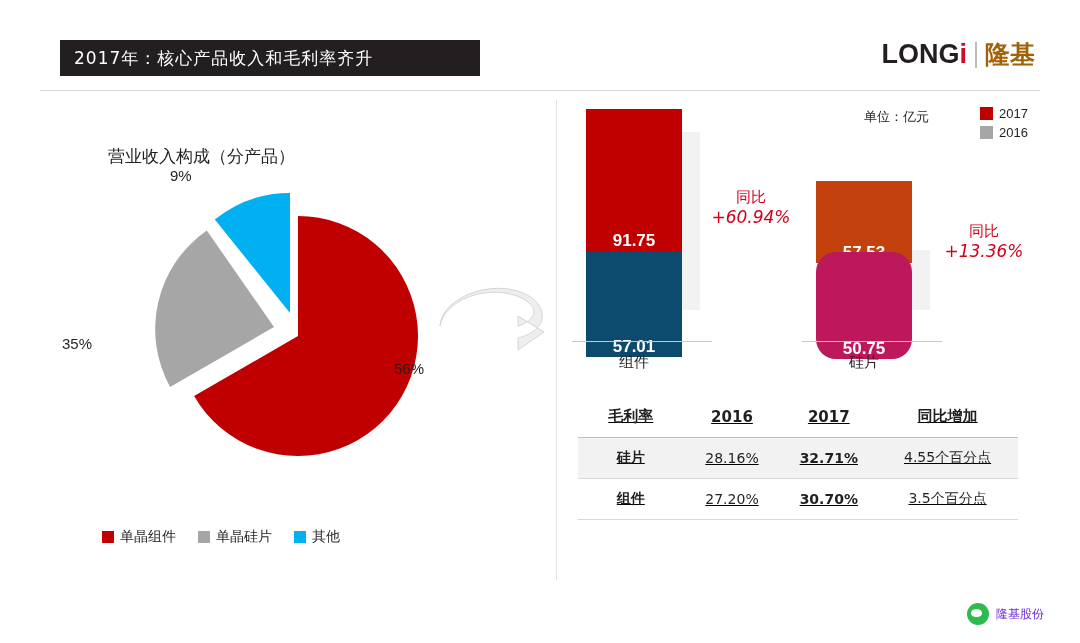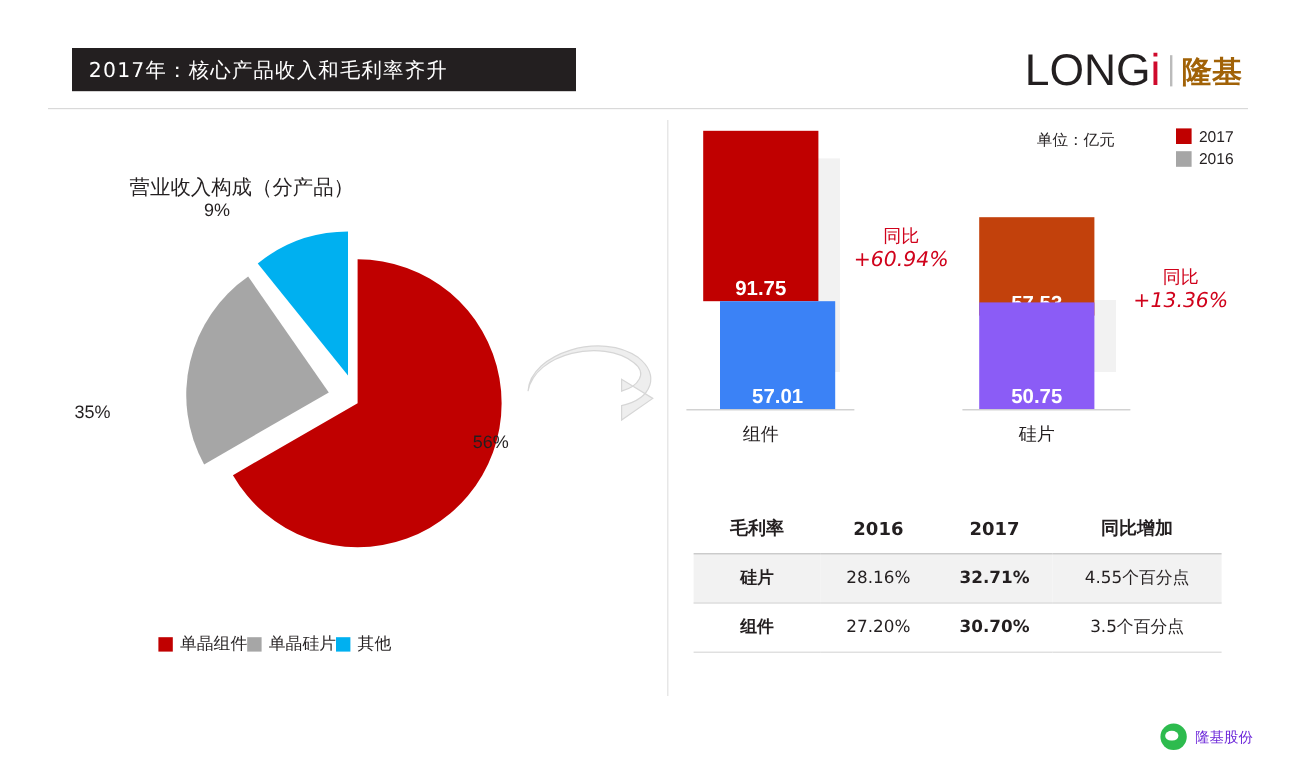--- a/index.html
+++ b/index.html
@@ -44,8 +44,8 @@
     display: flex; align-items: center; gap: 8px;
   }
   .logo .logo-en {
-    font-size: 37px;
-    font-weight: normal;
+    font-size: 27px;
+    font-weight: bold;
     color: #231f20;
     letter-spacing: 0px;
     font-family: "Liberation Sans", sans-serif;

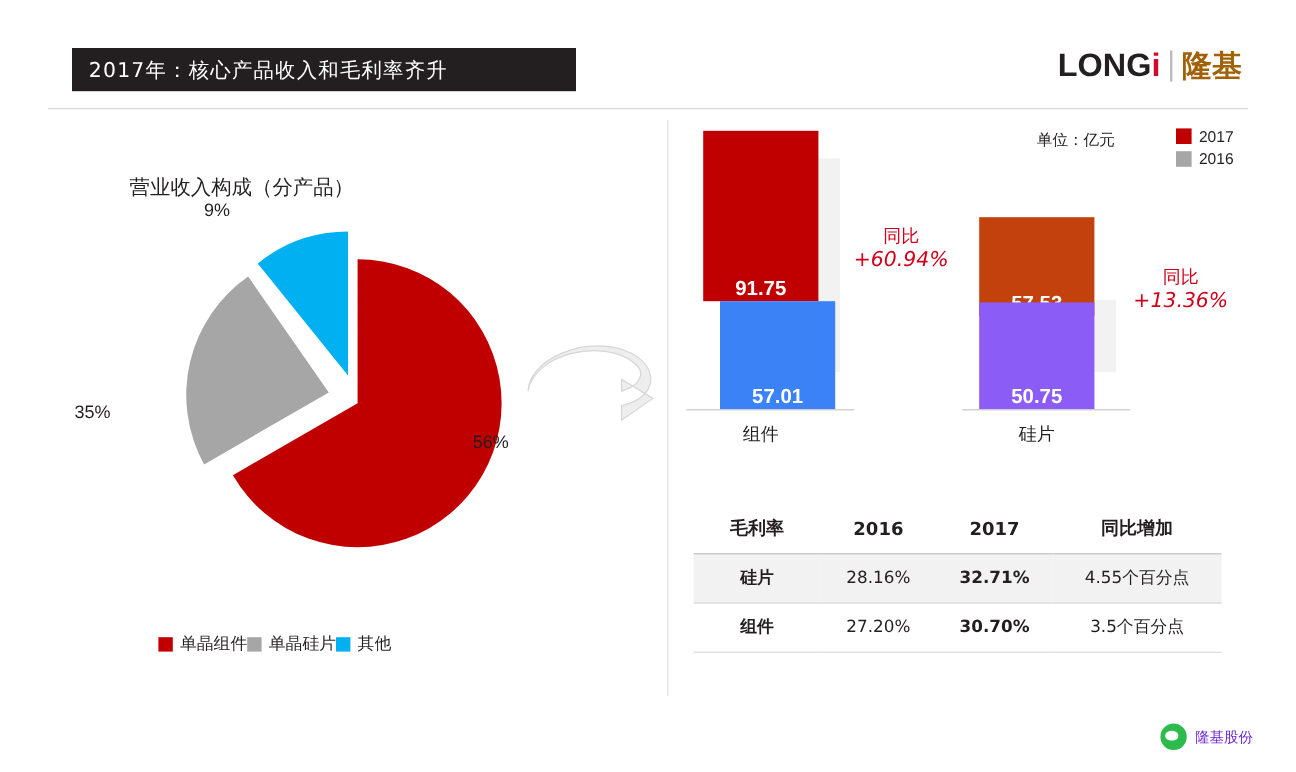--- a/index.html
+++ b/index.html
@@ -288,7 +288,7 @@
       <div class="seg" style="left:16px; top:-1px; width:96px; height:142px; background:#c00000;">
         <span class="val">91.75</span>
       </div>
-      <div class="seg gray" style="left:30px; top:141px; width:96px; height:90px; background:#3b82f6;">
+      <div class="seg gray" style="left:16px; top:141px; width:96px; height:106px; background:#0c4a6e;">
         <span class="val">57.01</span>
       </div>
       <div class="axis-line" style="left:2px; top:231px; width:140px;"></div>

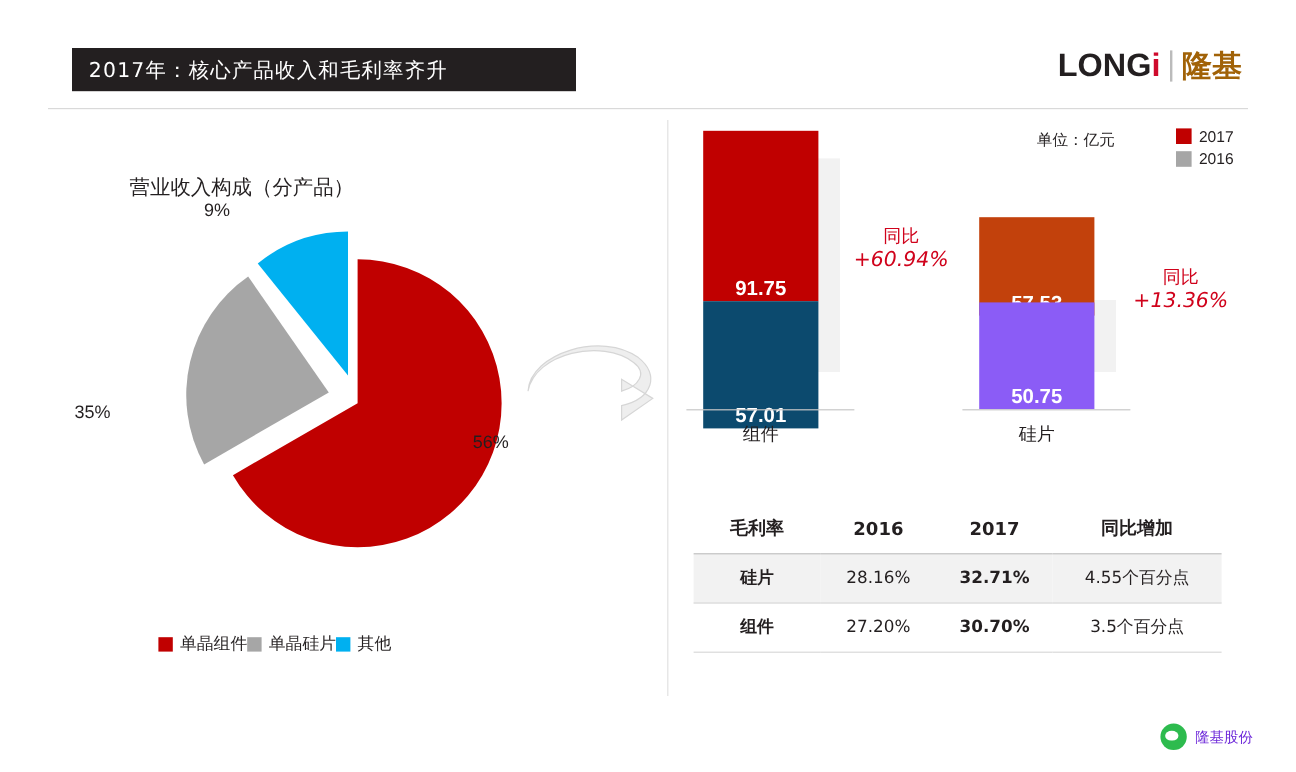--- a/index.html
+++ b/index.html
@@ -304,7 +304,7 @@
       <div class="seg" style="left:16px; top:71px; width:96px; height:82px; background:#c2410c;">
         <span class="val">57.53</span>
       </div>
-      <div class="seg gray" style="left:16px; top:142px; width:96px; height:89px; background:#8b5cf6;">
+      <div class="seg gray" style="left:16px; top:142px; width:96px; height:107px; background:#be185d;border-radius:20px;">
         <span class="val">50.75</span>
       </div>
       <div class="axis-line" style="left:2px; top:231px; width:140px;"></div>

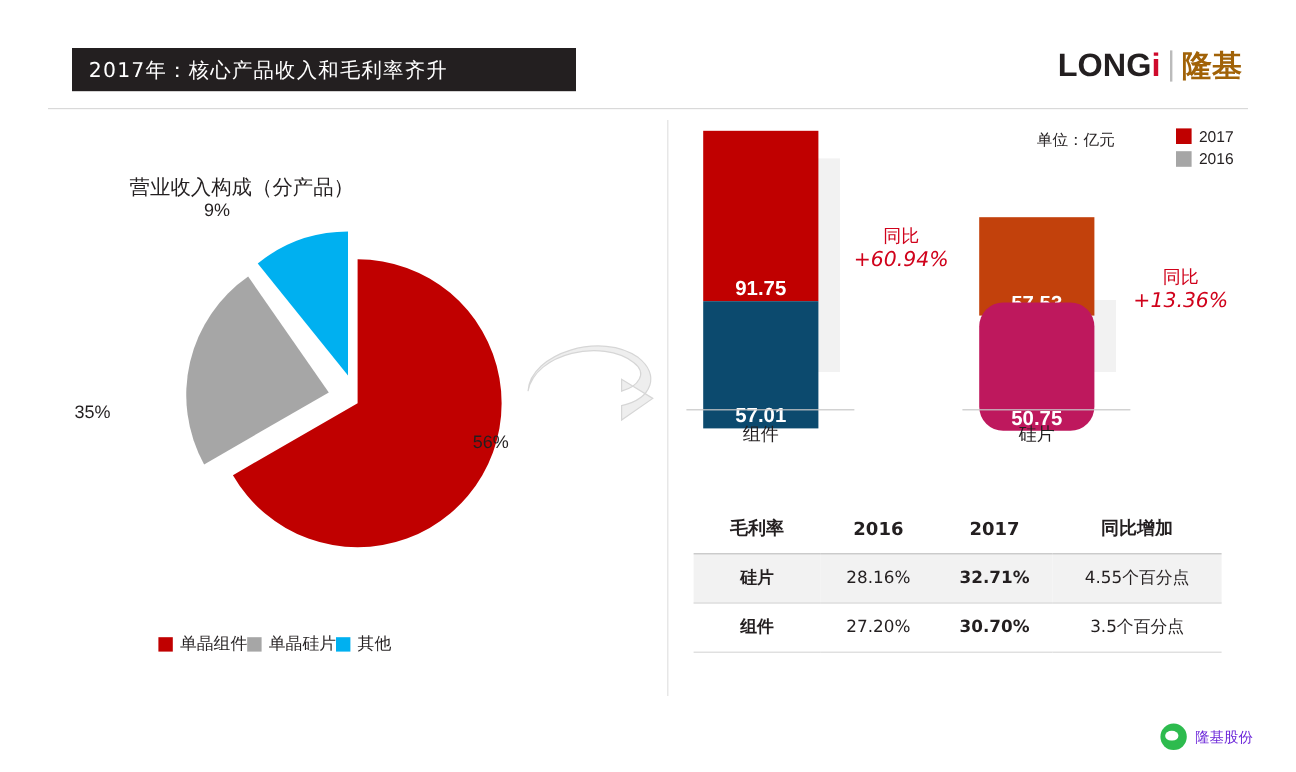--- a/index.html
+++ b/index.html
@@ -171,8 +171,9 @@
   
   .table {
     position: absolute;
-    left: 578px; top: 420px;
+    left: 578px; top: 396px;
     width: 440px;
+    text-decoration: underline;
   }
   .table table { border-collapse: collapse; width: 100%; }
   .table th, .table td {

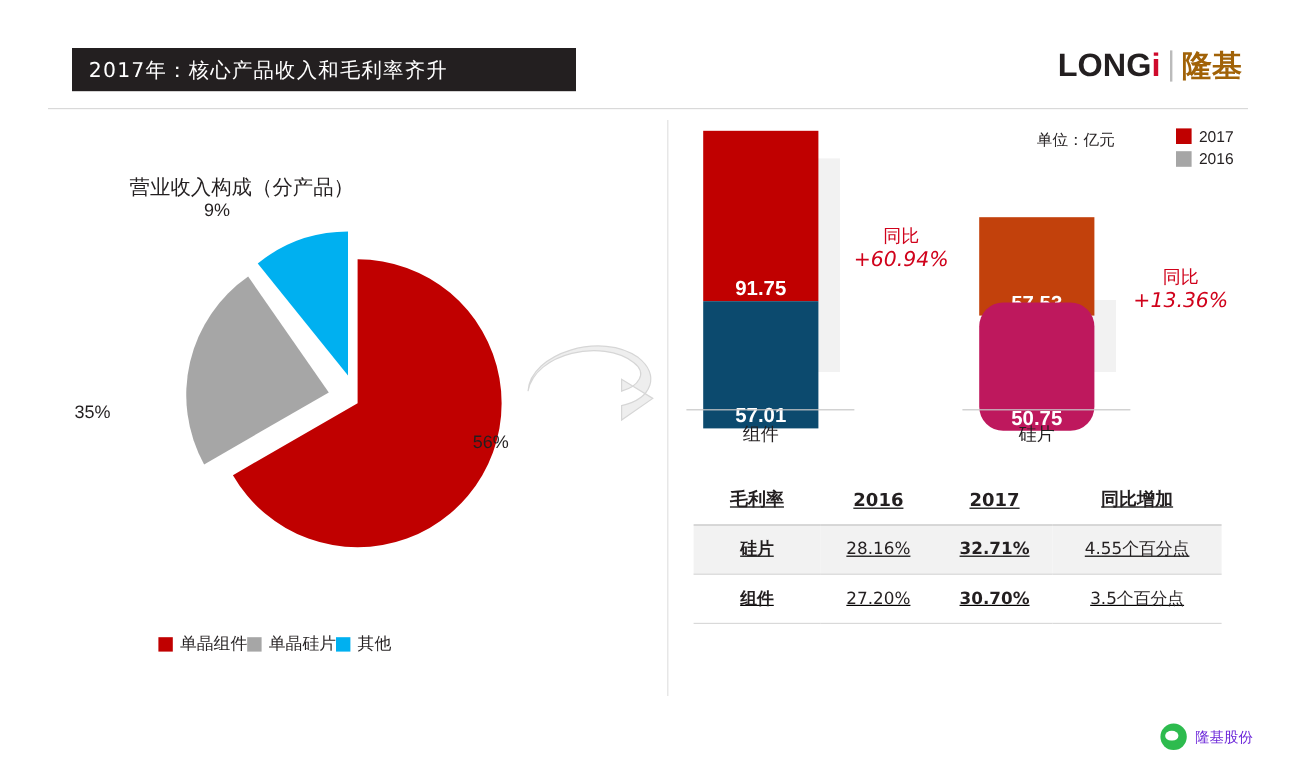--- a/index.html
+++ b/index.html
@@ -85,8 +85,8 @@
   }
   .legend-pie {
     position: absolute;
-    left: 132px; top: 528px;
-    display: flex; align-items: center; 
+    left: 102px; top: 528px;
+    display: flex; align-items: center; gap: 22px;
   }
   .legend-pie .li { display: flex; align-items: center; gap: 6px; }
   .legend-pie .sw { width: 12px; height: 12px; display: inline-block; }

